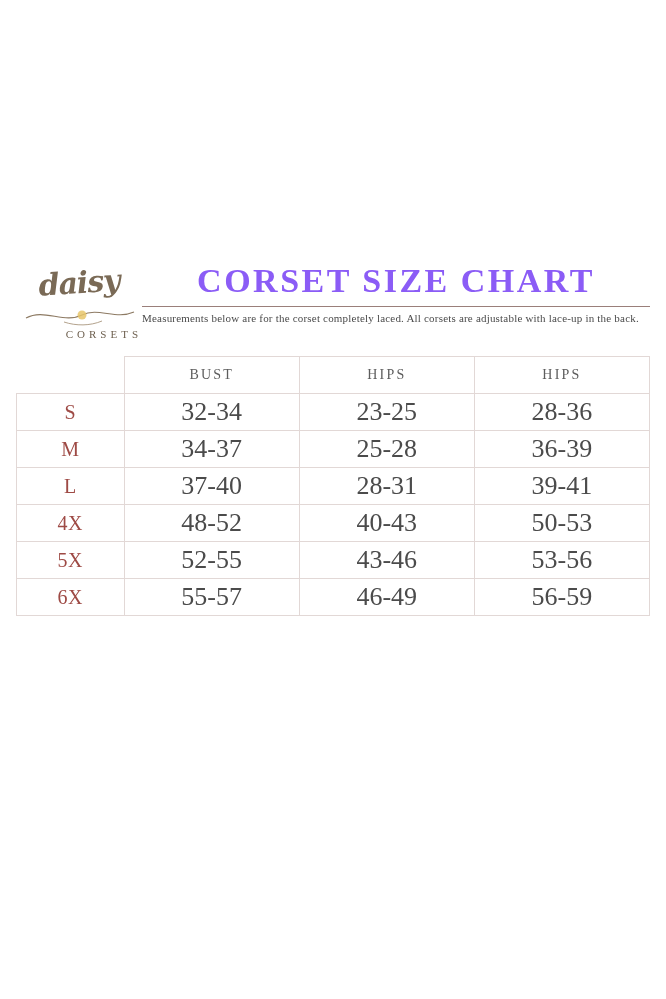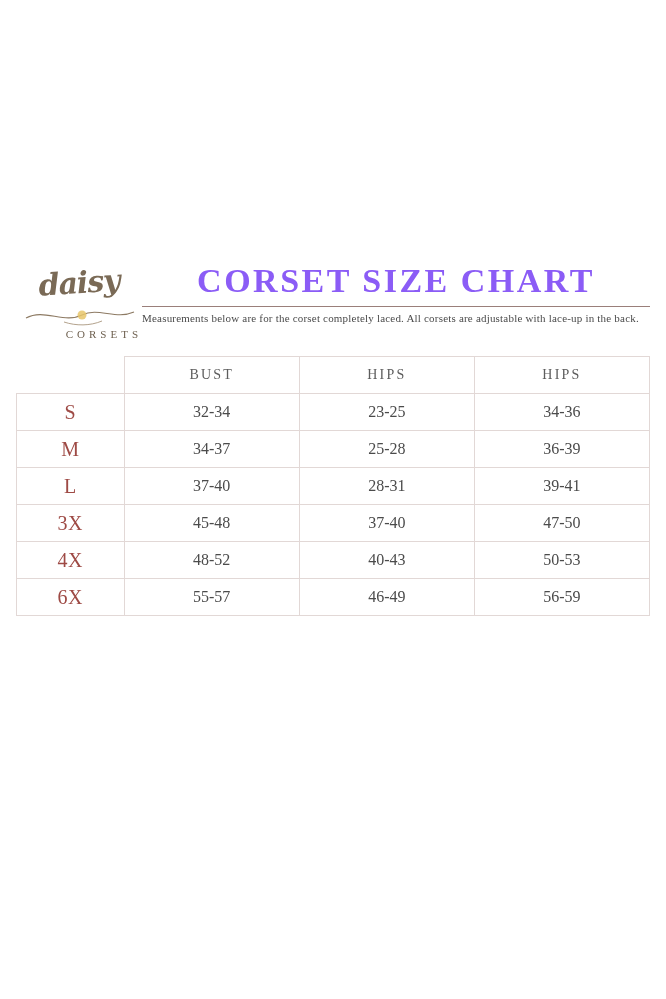--- a/index.html
+++ b/index.html
@@ -135,7 +135,7 @@
   }
   table.size-table tbody td {
     height: 34px;
-    font-size: 16px;
+    font-size: 26px;
     color: #4b4b4b;
   }
   table.size-table tbody td.size-cell {

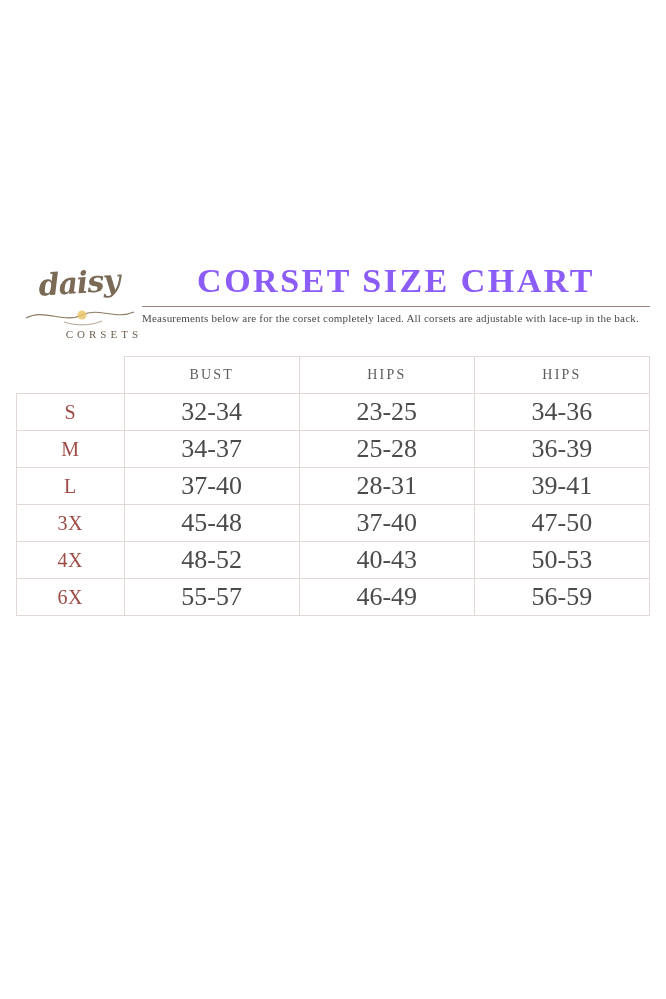--- a/index.html
+++ b/index.html
@@ -192,7 +192,7 @@
           <td class="size-cell">S</td>
           <td>32-34</td>
           <td>23-25</td>
-          <td>34-36</td>
+          <td>28-36</td>
         </tr>
         <tr>
           <td class="size-cell">M</td>

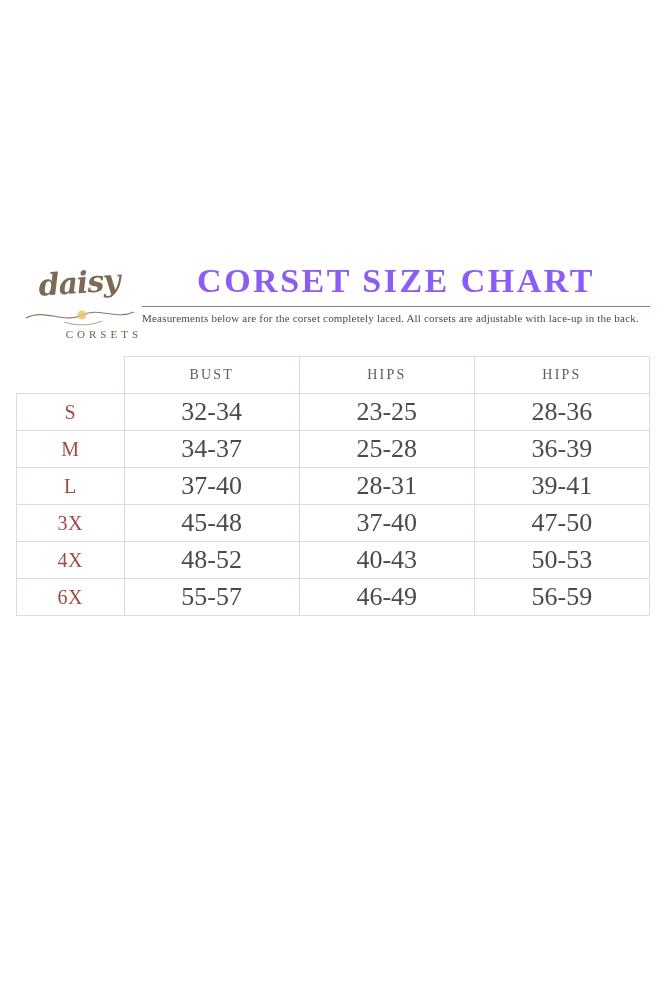--- a/index.html
+++ b/index.html
@@ -207,12 +207,6 @@
           <td>39-41</td>
         </tr>
         <tr>
-          <td class="size-cell">3X</td>
-          <td>45-48</td>
-          <td>37-40</td>
-          <td>47-50</td>
-        </tr>
-        <tr>
           <td class="size-cell">4X</td>
           <td>48-52</td>
           <td>40-43</td>

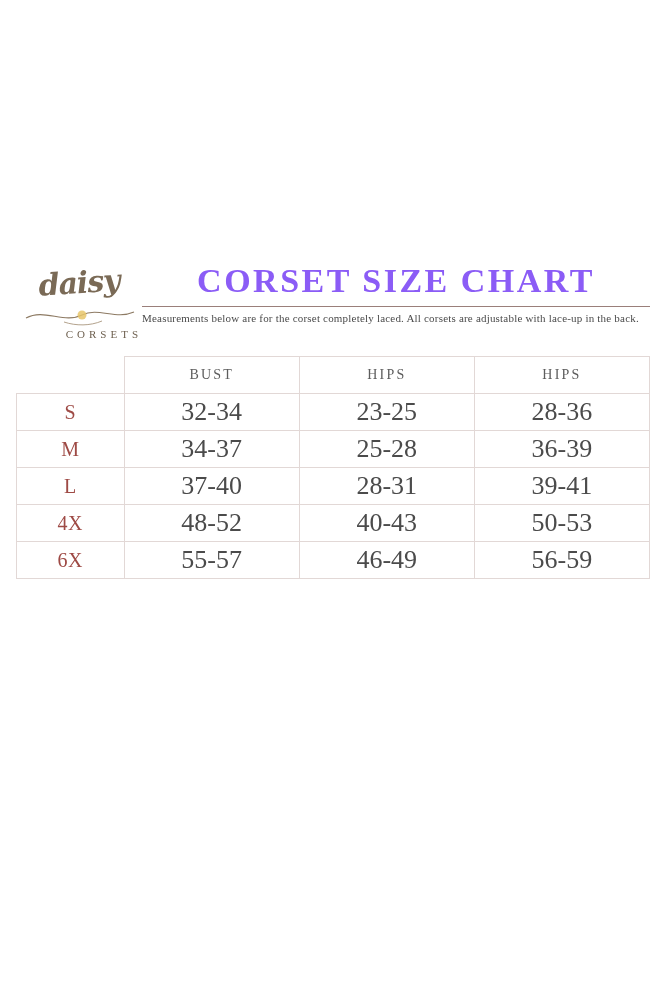--- a/index.html
+++ b/index.html
@@ -213,6 +213,12 @@
           <td>50-53</td>
         </tr>
         <tr>
+          <td class="size-cell">5X</td>
+          <td>52-55</td>
+          <td>43-46</td>
+          <td>53-56</td>
+        </tr>
+        <tr>
           <td class="size-cell">6X</td>
           <td>55-57</td>
           <td>46-49</td>

